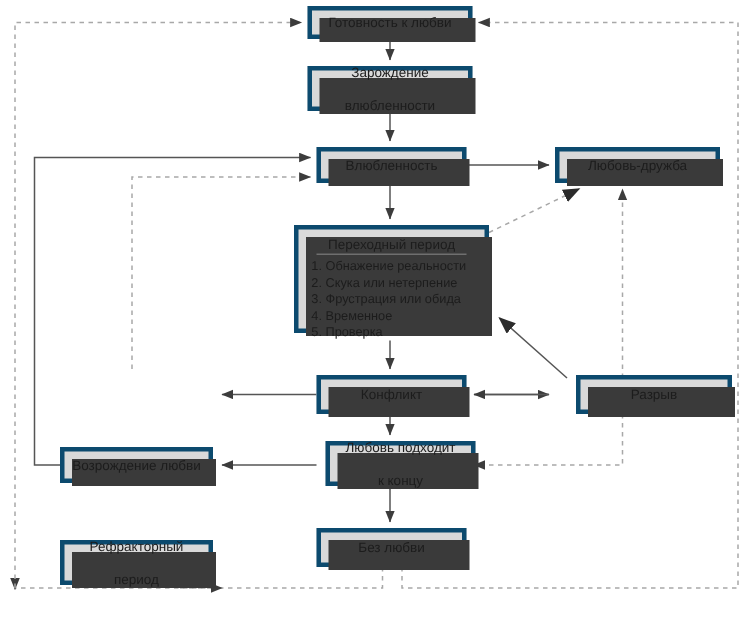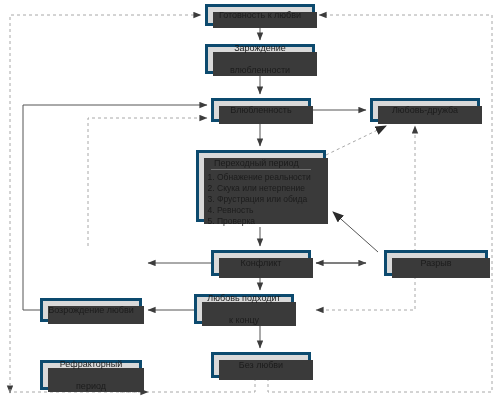--- a/index.html
+++ b/index.html
@@ -15,7 +15,7 @@
   .node span{display:block;padding:0 3px;}
   .list-node{display:block;align-items:stretch;justify-content:flex-start;
         text-align:left;padding:4px 6px 5px 6px;}
-  .list-title{display:block;text-align:left;font-size:9px;line-height:12px;
+  .list-title{display:block;text-align:center;font-size:9px;line-height:12px;
         border-bottom:1px solid #6f6f6f;padding-bottom:1px;margin:0 6px 2px 6px;}
   .list-node ol{margin:0;padding:0 0 0 12px;list-style:decimal;}
   .list-node ol li{font-size:8.5px;line-height:11px;margin:0;padding:0;}

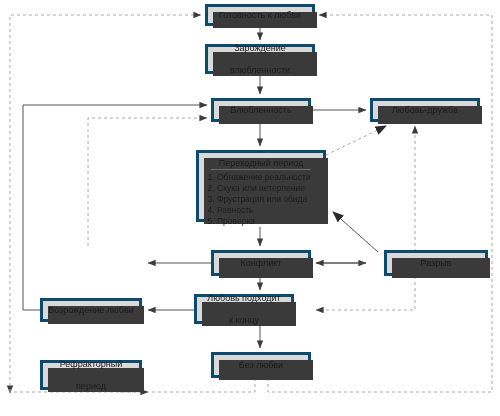--- a/index.html
+++ b/index.html
@@ -90,7 +90,7 @@
       <li>Обнажение реальности</li>
       <li>Скука или нетерпение</li>
       <li>Фрустрация или обида</li>
-      <li>Ревность</li>
+      <li>Временное</li>
       <li>Проверка</li>
     </ol>
   </div>

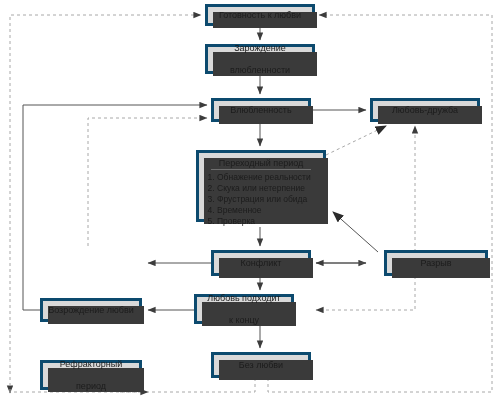--- a/index.html
+++ b/index.html
@@ -108,7 +108,7 @@
     <span>Возрождение любви</span>
   </div>
 
-  <div class="node" style="left:194px;top:294px;width:100px;height:30px;">
+  <div class="node" style="left:217px;top:294px;width:100px;height:30px;">
     <span>
       <span>Любовь подходит</span><br>
       <span>к концу</span>

